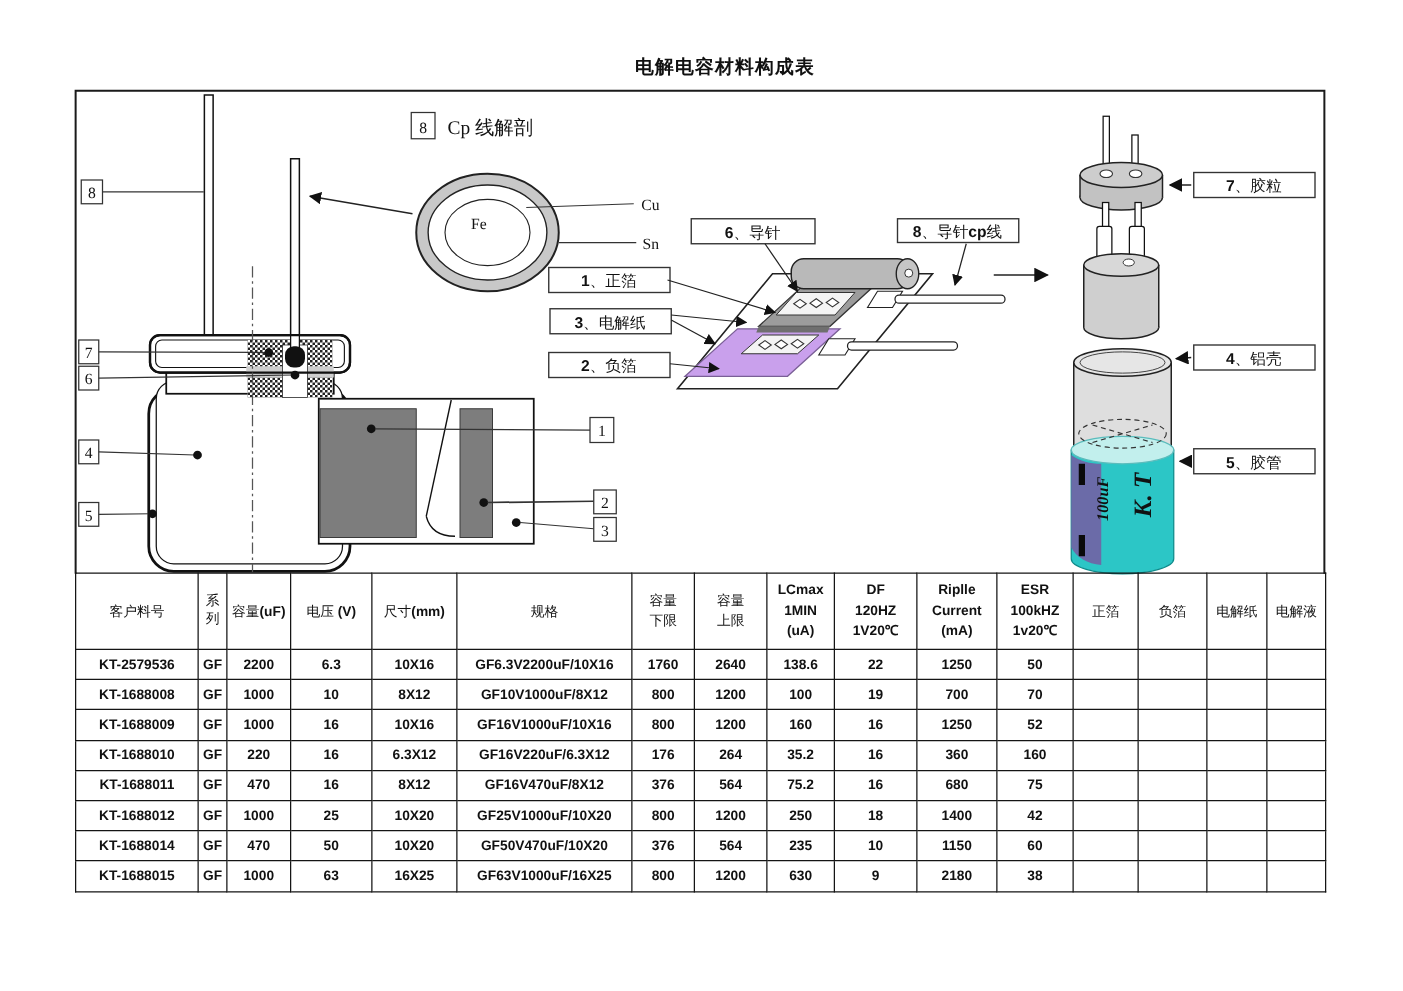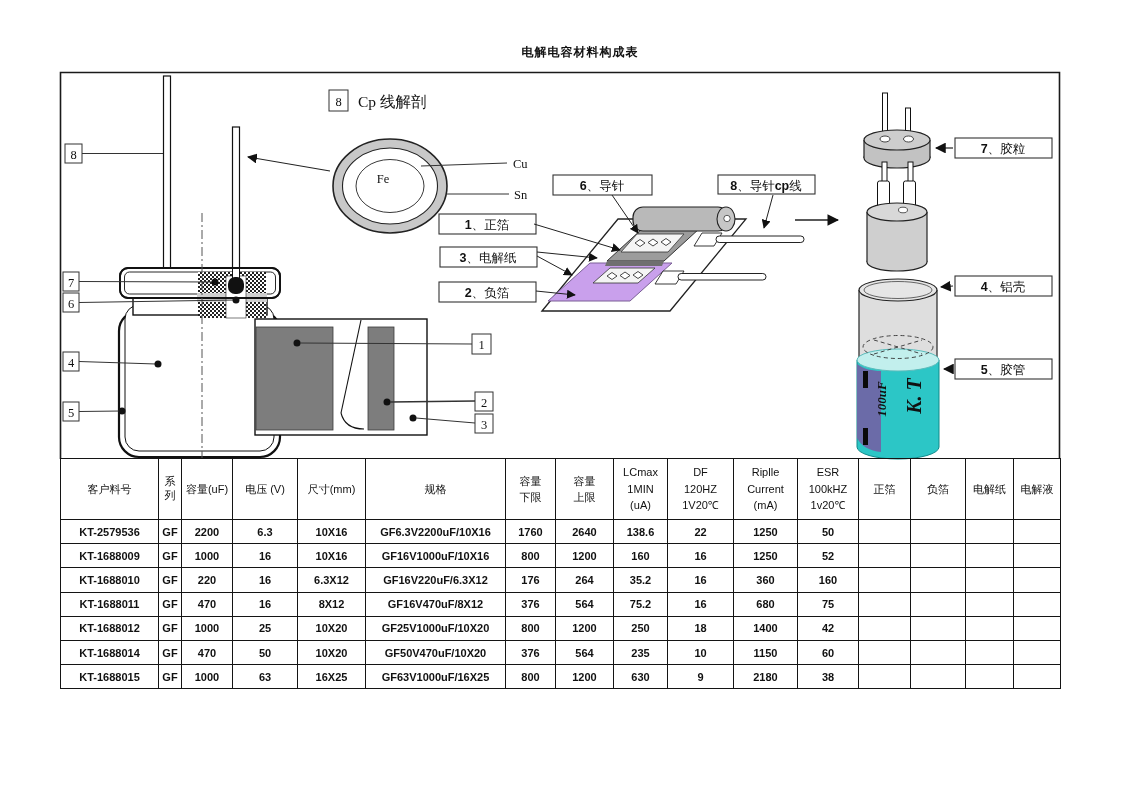--- a/index.html
+++ b/index.html
@@ -9,7 +9,7 @@
   }
   .title{
     position:absolute;left:80px;top:44px;width:1000px;text-align:center;
-    font-size:12px;font-weight:700;letter-spacing:1px;
+    font-size:15px;font-weight:700;letter-spacing:1px;
   }
   svg.diagram{position:absolute;left:0;top:0;}
   svg text{fill:#111;}

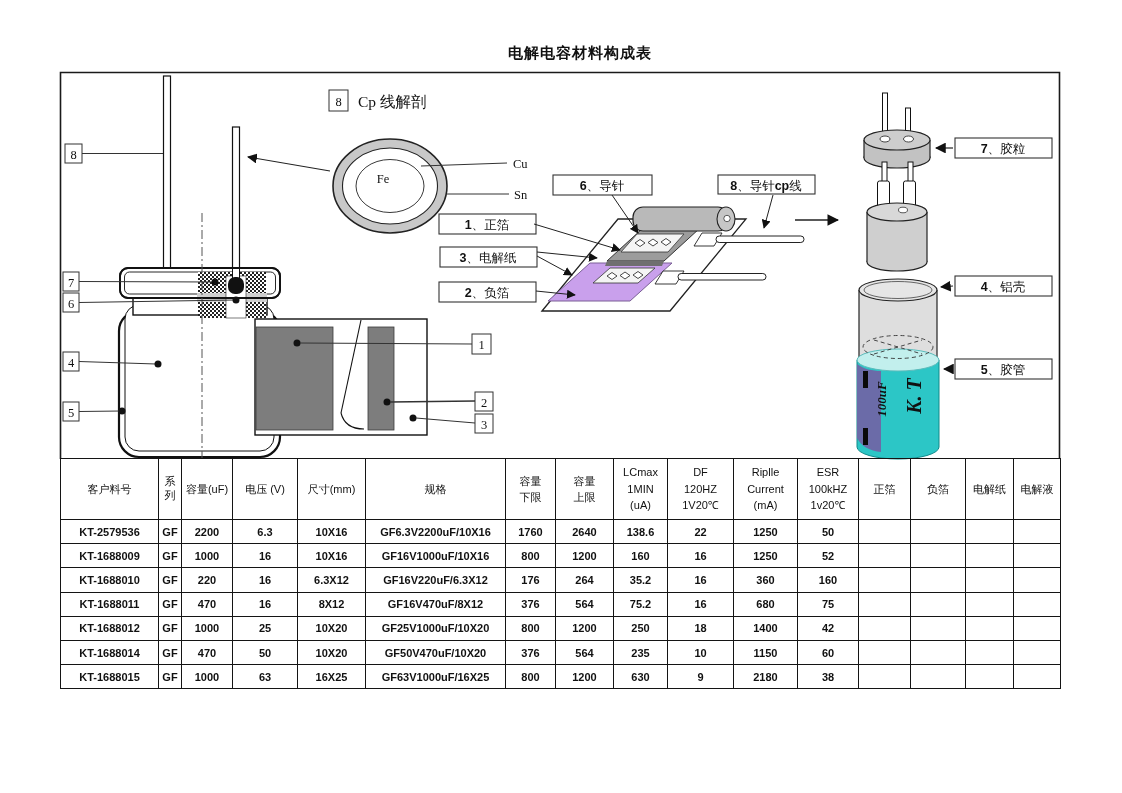--- a/index.html
+++ b/index.html
@@ -29,7 +29,7 @@
   }
   thead td{height:60px;font-weight:400;border-bottom-width:2.2px;}
   tbody td{height:23.2px;font-weight:700;}
-  .b{font-weight:400;}
+  .b{font-weight:700;}
   .lines span{display:block;line-height:1.5;}
   .vert span{display:block;line-height:1.25;}
 </style>

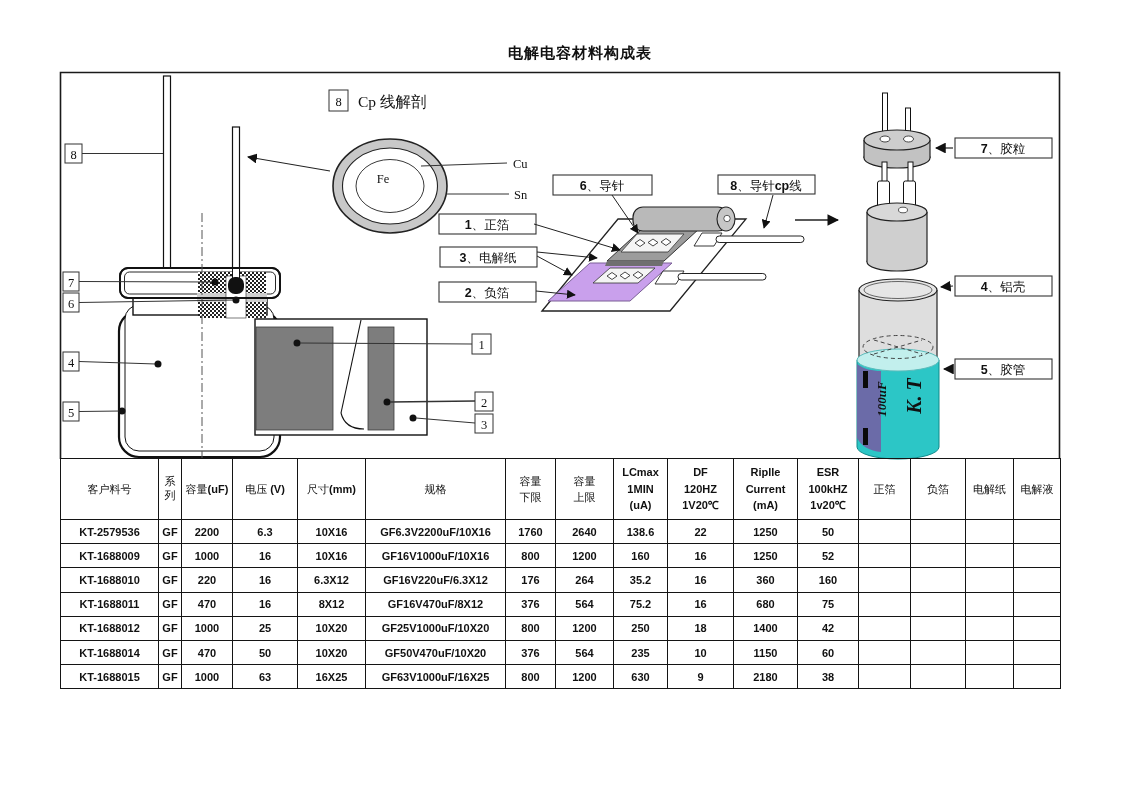--- a/index.html
+++ b/index.html
@@ -318,6 +318,24 @@
         <td></td>
       </tr>
       <tr>
+        <td>KT-1688008</td>
+        <td>GF</td>
+        <td>1000</td>
+        <td>10</td>
+        <td>8X12</td>
+        <td>GF10V1000uF/8X12</td>
+        <td>800</td>
+        <td>1200</td>
+        <td>100</td>
+        <td>19</td>
+        <td>700</td>
+        <td>70</td>
+        <td></td>
+        <td></td>
+        <td></td>
+        <td></td>
+      </tr>
+      <tr>
         <td>KT-1688009</td>
         <td>GF</td>
         <td>1000</td>

